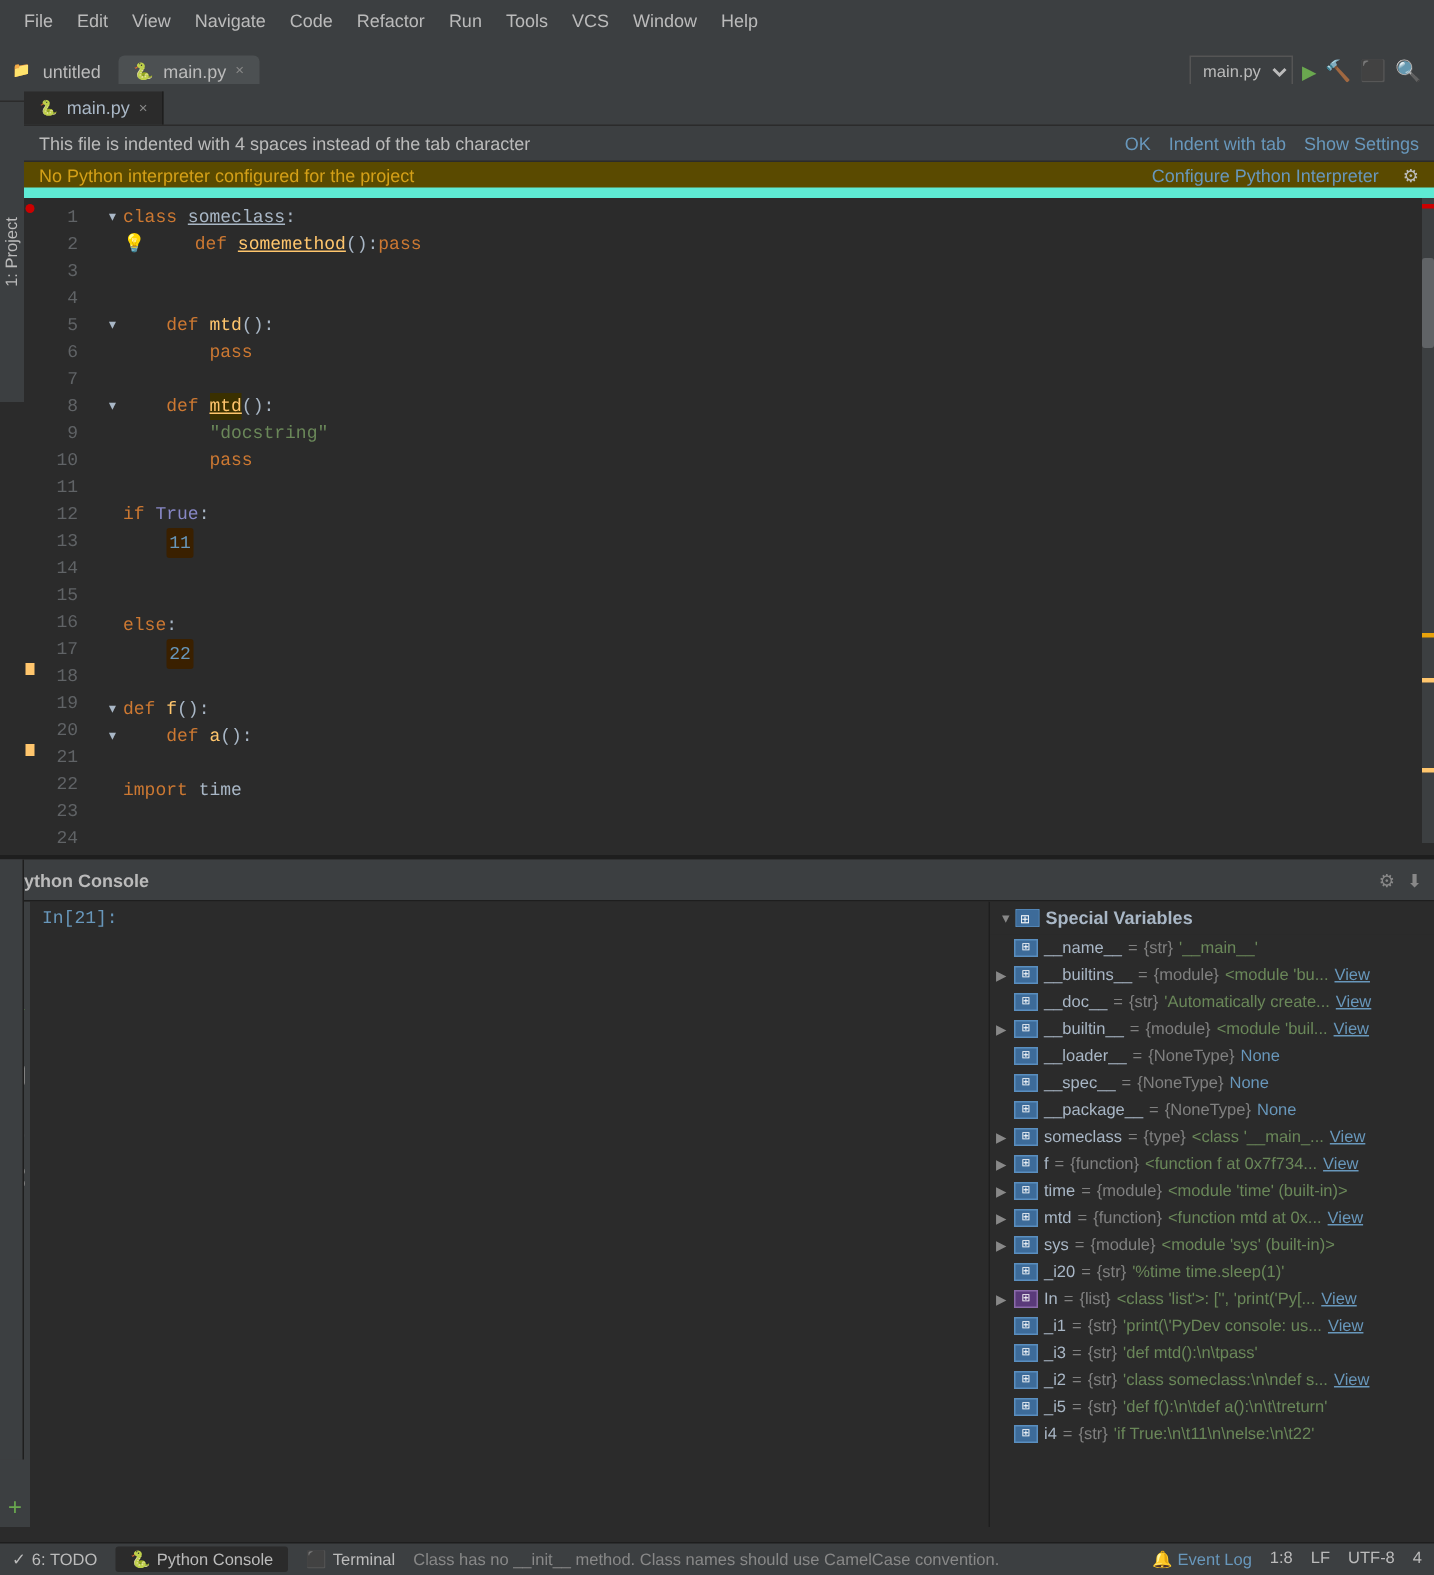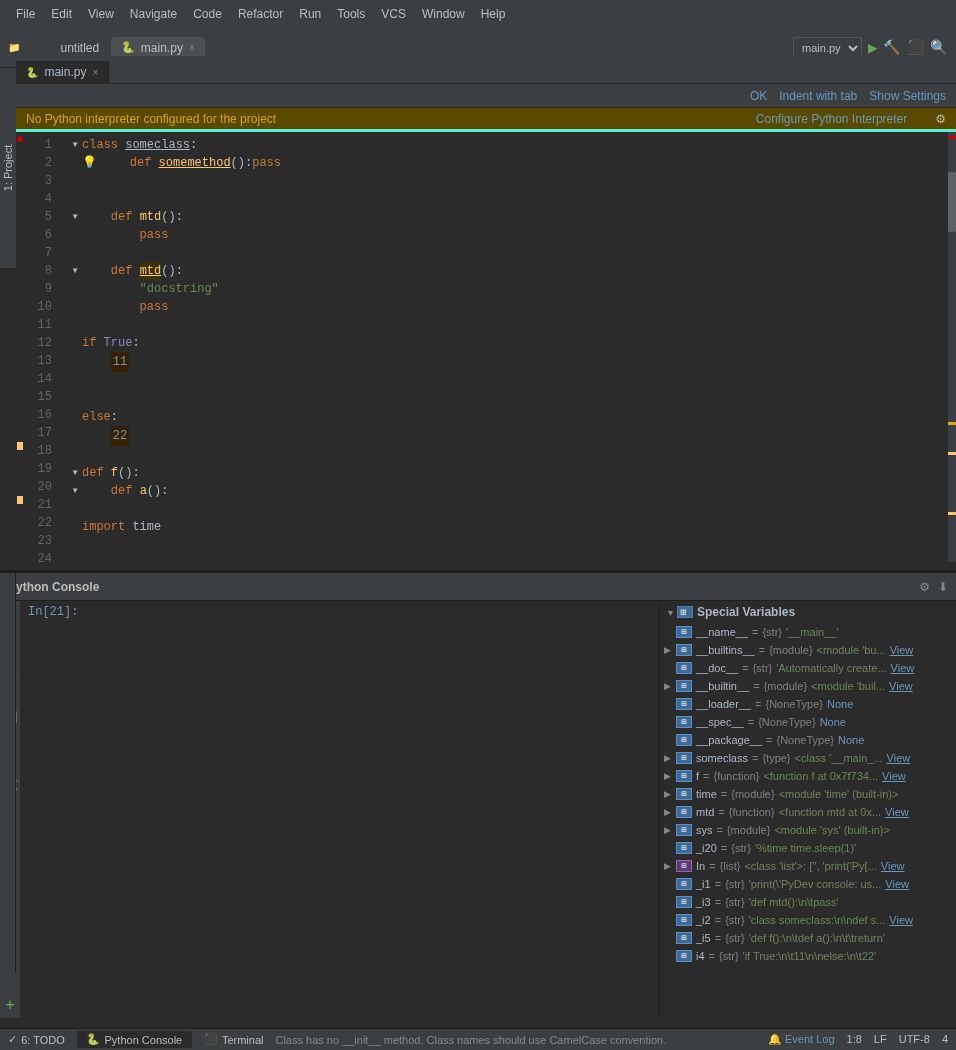--- a/index.html
+++ b/index.html
@@ -123,7 +123,7 @@
 <div id="toolbar">
   <div style="display:flex;align-items:center;gap:8px;margin-right:12px;">
     <span style="font-size:10px;color:#888;">📁</span>
-    <span style="font-size:12px;color:#bbbbbb;font-family:Arial,sans-serif;margin-left:32px;">untitled</span>
+    <span style="font-size:12px;color:#bbbbbb;font-family:Arial,sans-serif;">untitled</span>
   </div>
   <div class="toolbar-tab">
     <span style="color:#6897bb;font-size:11px;">🐍</span>

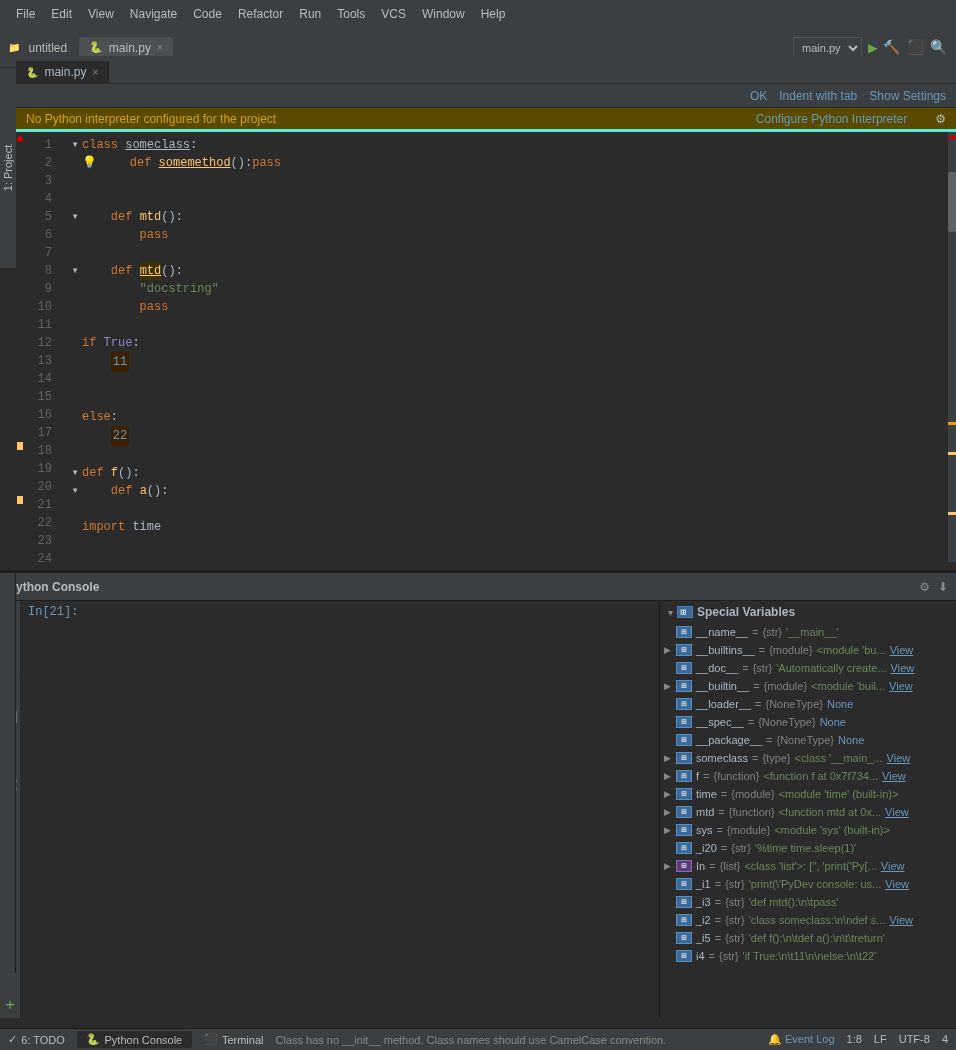--- a/index.html
+++ b/index.html
@@ -154,6 +154,7 @@
 </div>
 
 <div id="notif1">
+  <span>This file is indented with 4 spaces instead of the tab character</span>
   <div class="actions">
     <span>OK</span>
     <span>Indent with tab</span>

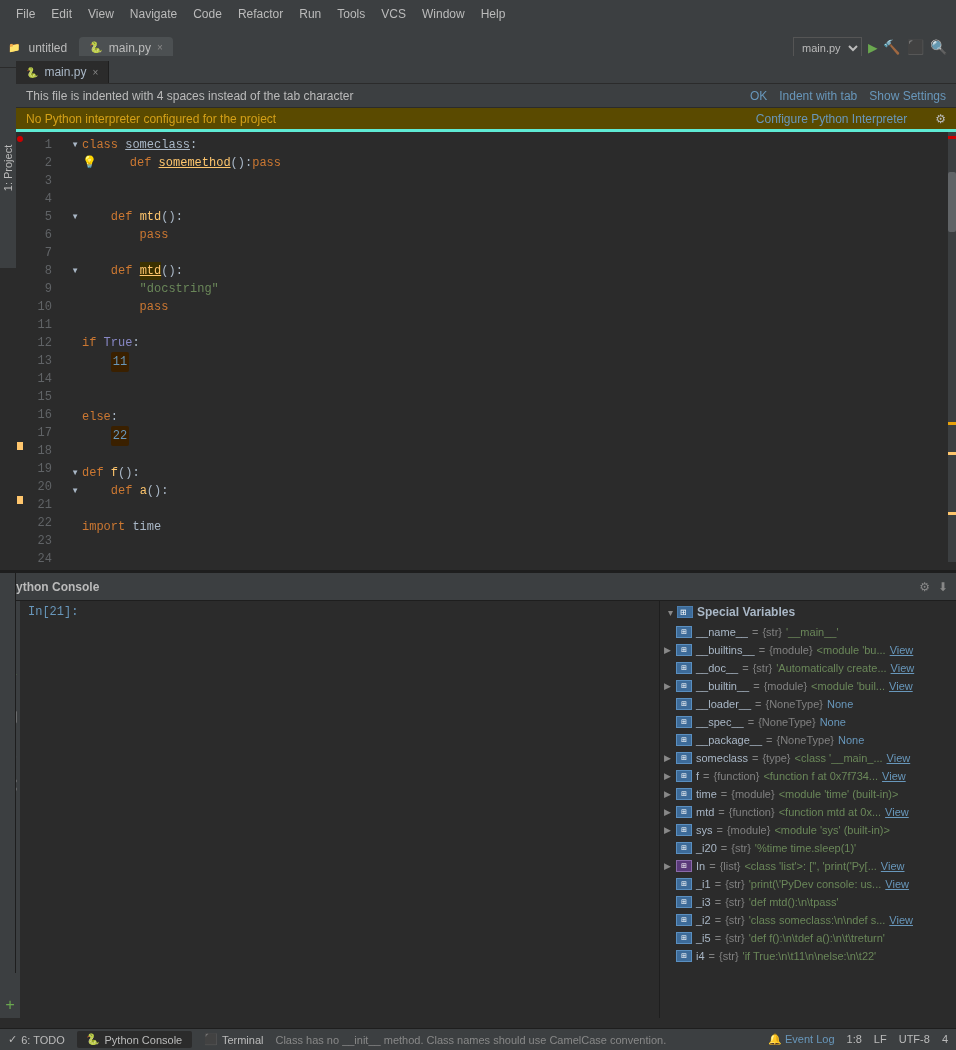--- a/index.html
+++ b/index.html
@@ -25,7 +25,7 @@
     
     #notif1 { position: absolute; left: 16px; top: 84px; right: 0; height: 24px; background: #3c3f41; display: flex; align-items: center; padding: 0 10px; font-size: 12px; color: #bbbbbb; font-family: Arial, sans-serif; border-bottom: 1px solid #2b2b2b; }
     #notif1 .actions { margin-left: auto; display: flex; gap: 12px; color: #6897bb; cursor: pointer; }
-    #notif2 { position: absolute; left: 16px; top: 108px; right: 0; height: 24px; background: #5a4a00; display: flex; align-items: center; padding: 0 10px; font-size: 12px; color: #d4a017; font-family: Arial, sans-serif; border-bottom: 3px solid #5eead4; }
+    #notif2 { position: absolute; left: 16px; top: 108px; right: 0; height: 24px; background: #5a4a00; display: flex; align-items: center; padding: 0 10px; font-size: 12px; color: #d4a017; font-family: Arial, sans-serif; border-bottom: 7px solid #5eead4; }
     #notif2 .actions { margin-left: auto; display: flex; gap: 24px; color: #6897bb; cursor: pointer; }
     #notif2 .gear { color: #bbbbbb; margin-left: 4px; cursor: pointer; }
 

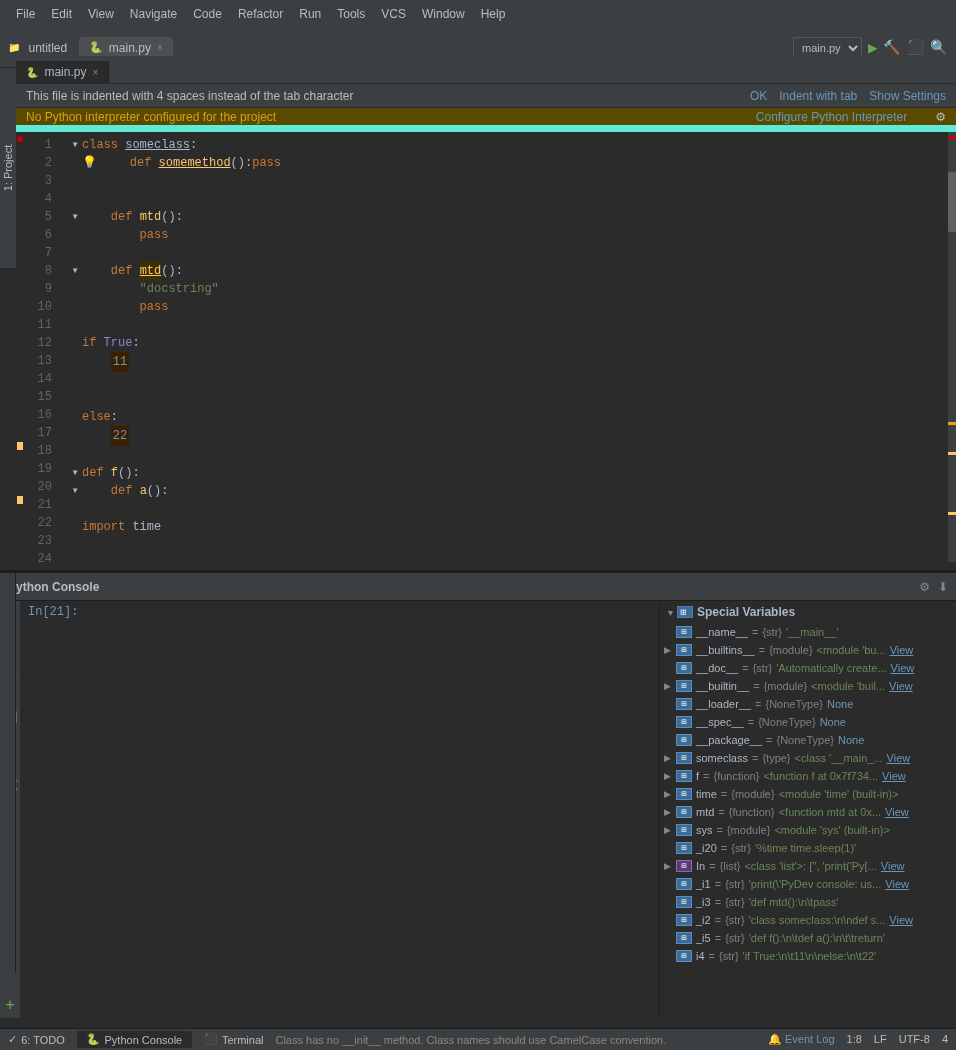--- a/index.html
+++ b/index.html
@@ -26,7 +26,7 @@
     #notif1 { position: absolute; left: 16px; top: 84px; right: 0; height: 24px; background: #3c3f41; display: flex; align-items: center; padding: 0 10px; font-size: 12px; color: #bbbbbb; font-family: Arial, sans-serif; border-bottom: 1px solid #2b2b2b; }
     #notif1 .actions { margin-left: auto; display: flex; gap: 12px; color: #6897bb; cursor: pointer; }
     #notif2 { position: absolute; left: 16px; top: 108px; right: 0; height: 24px; background: #5a4a00; display: flex; align-items: center; padding: 0 10px; font-size: 12px; color: #d4a017; font-family: Arial, sans-serif; border-bottom: 7px solid #5eead4; }
-    #notif2 .actions { margin-left: auto; display: flex; gap: 24px; color: #6897bb; cursor: pointer; }
+    #notif2 .actions { margin-left: auto; display: flex; gap: 12px; color: #6897bb; cursor: pointer; }
     #notif2 .gear { color: #bbbbbb; margin-left: 4px; cursor: pointer; }
 
     

